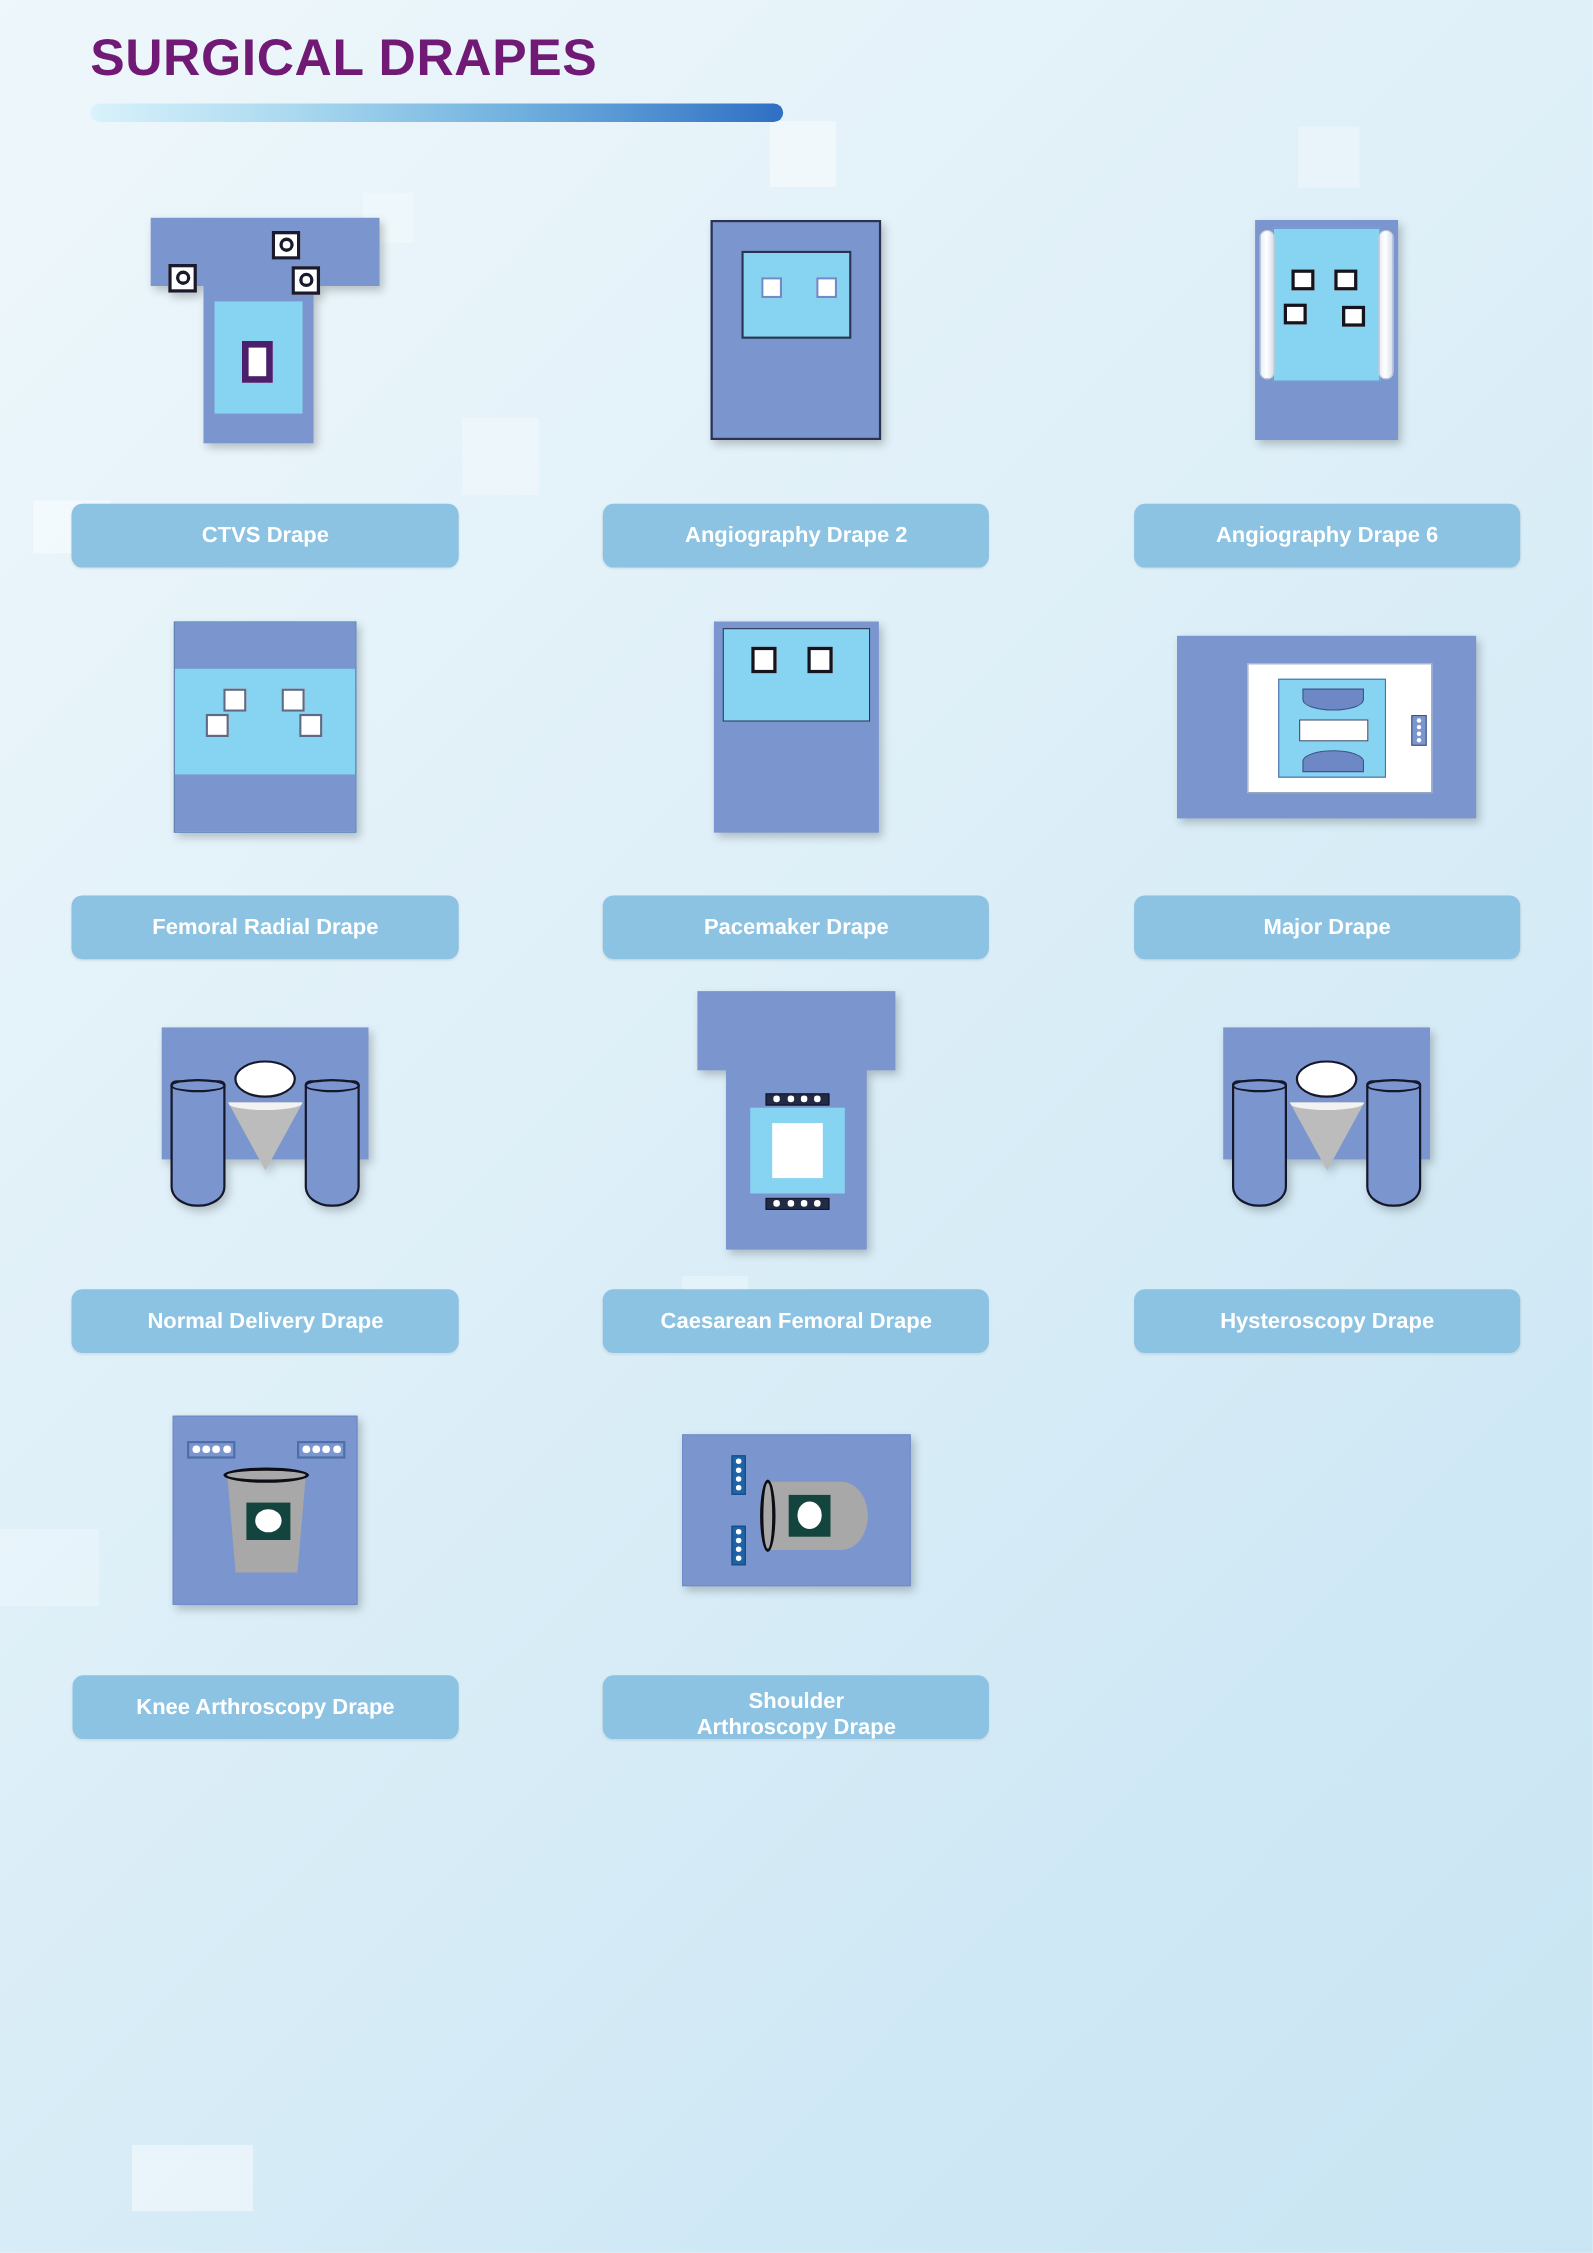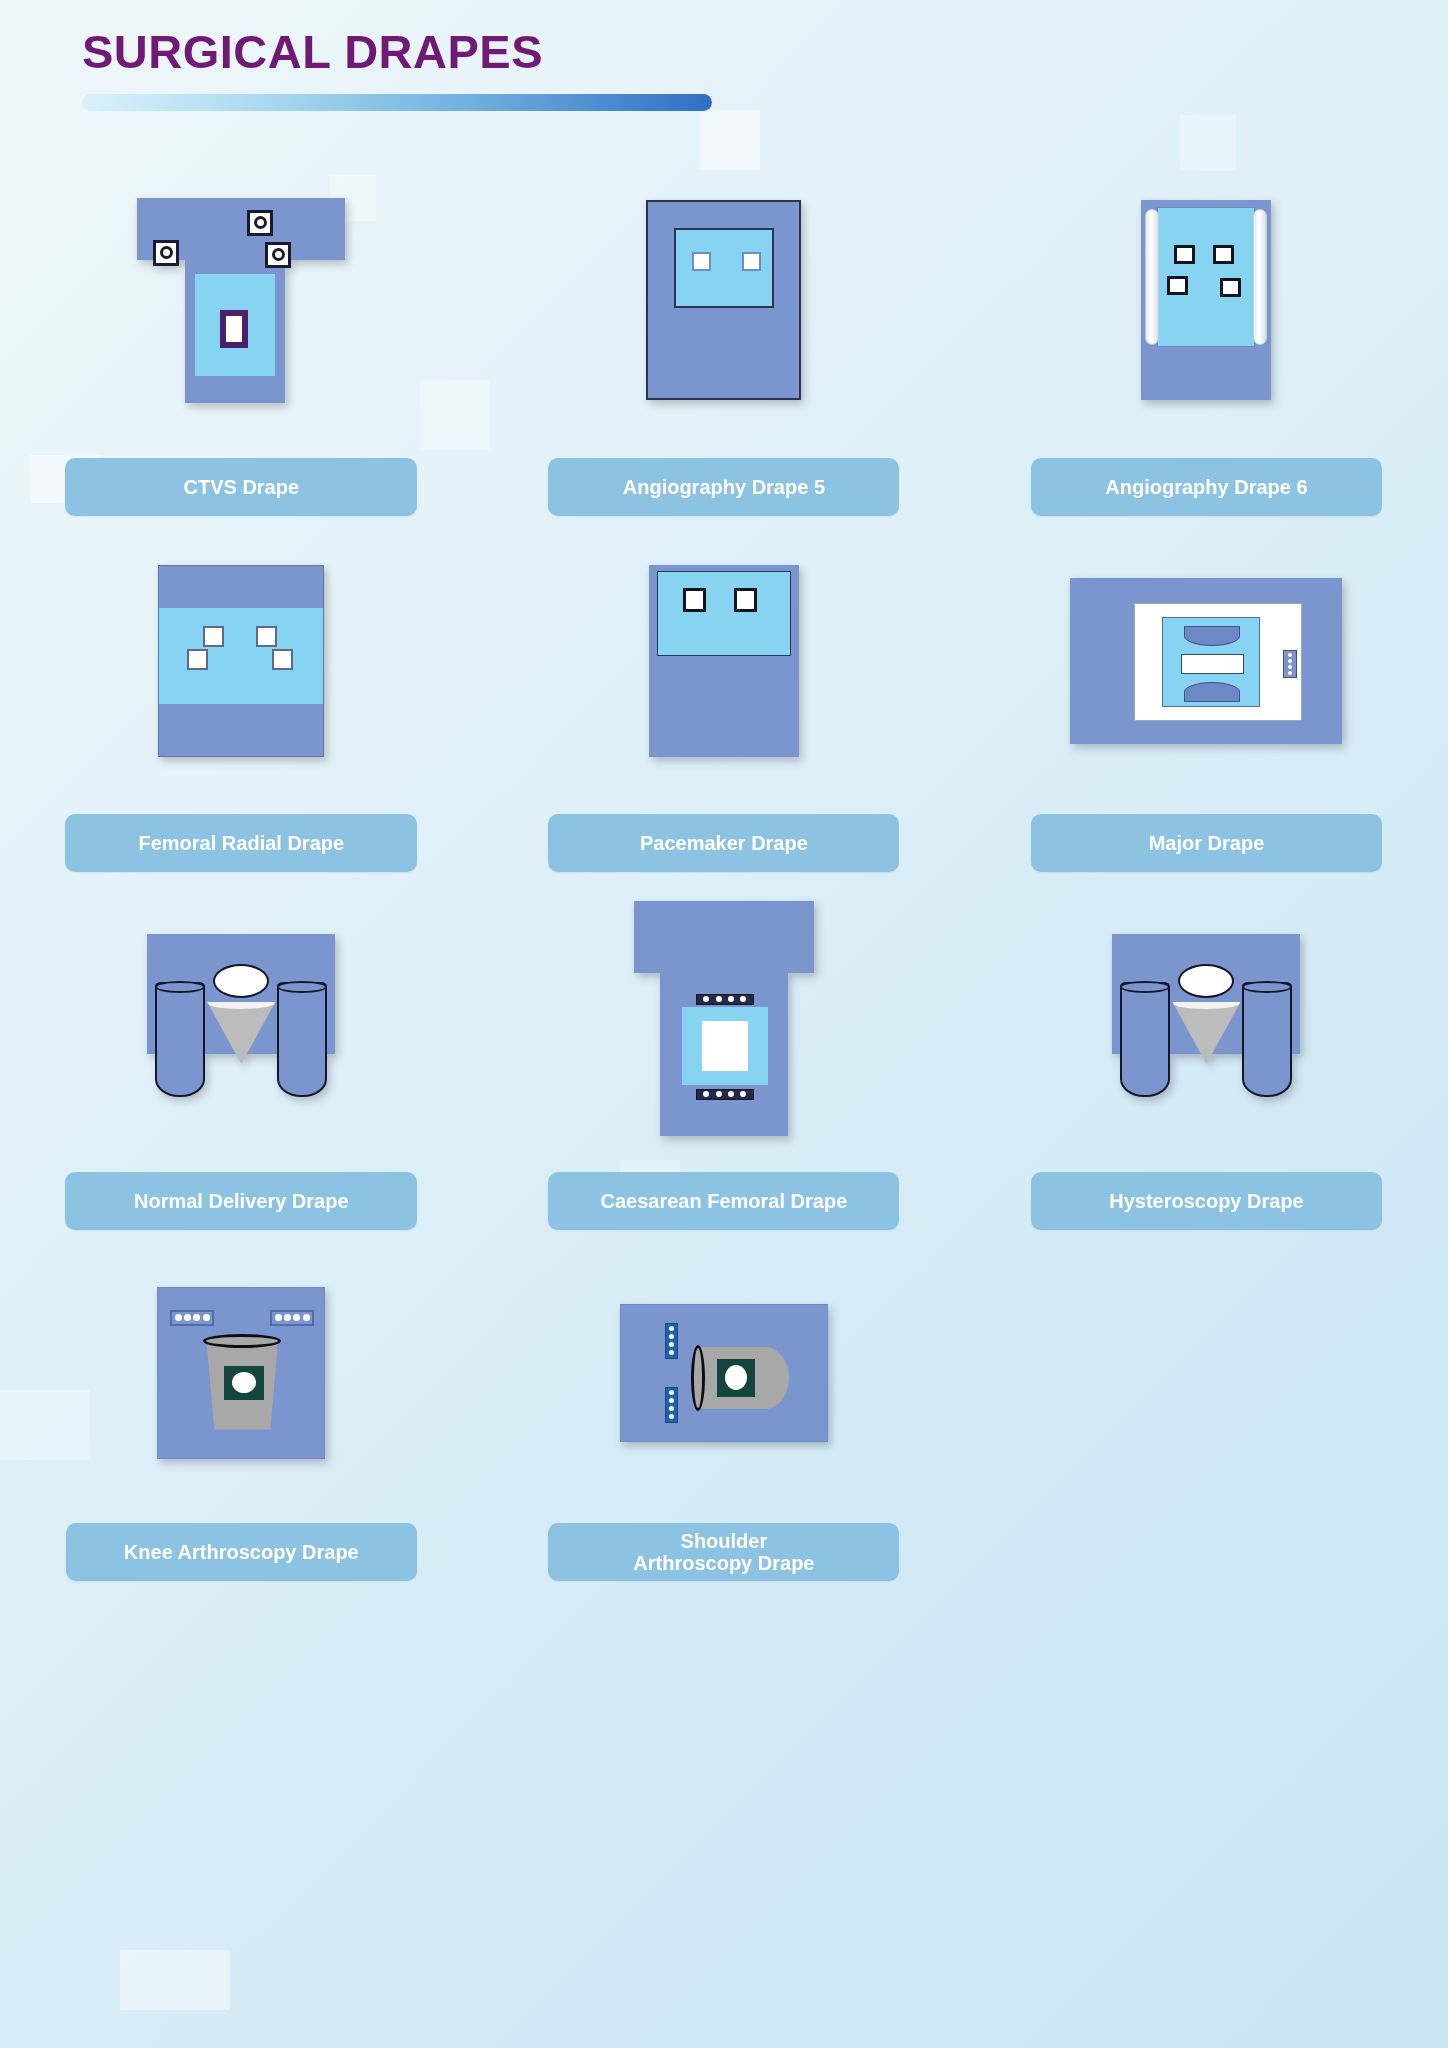--- a/index.html
+++ b/index.html
@@ -192,7 +192,7 @@
             <div class="fen" style="left:94px;top:50px;"></div>
           </div>
         </div>
-        <div class="label w2">Angiography Drape 5</div>
+        <div class="label w2">Angiography Drape 2</div>
       </div>
 
       <div class="cell">

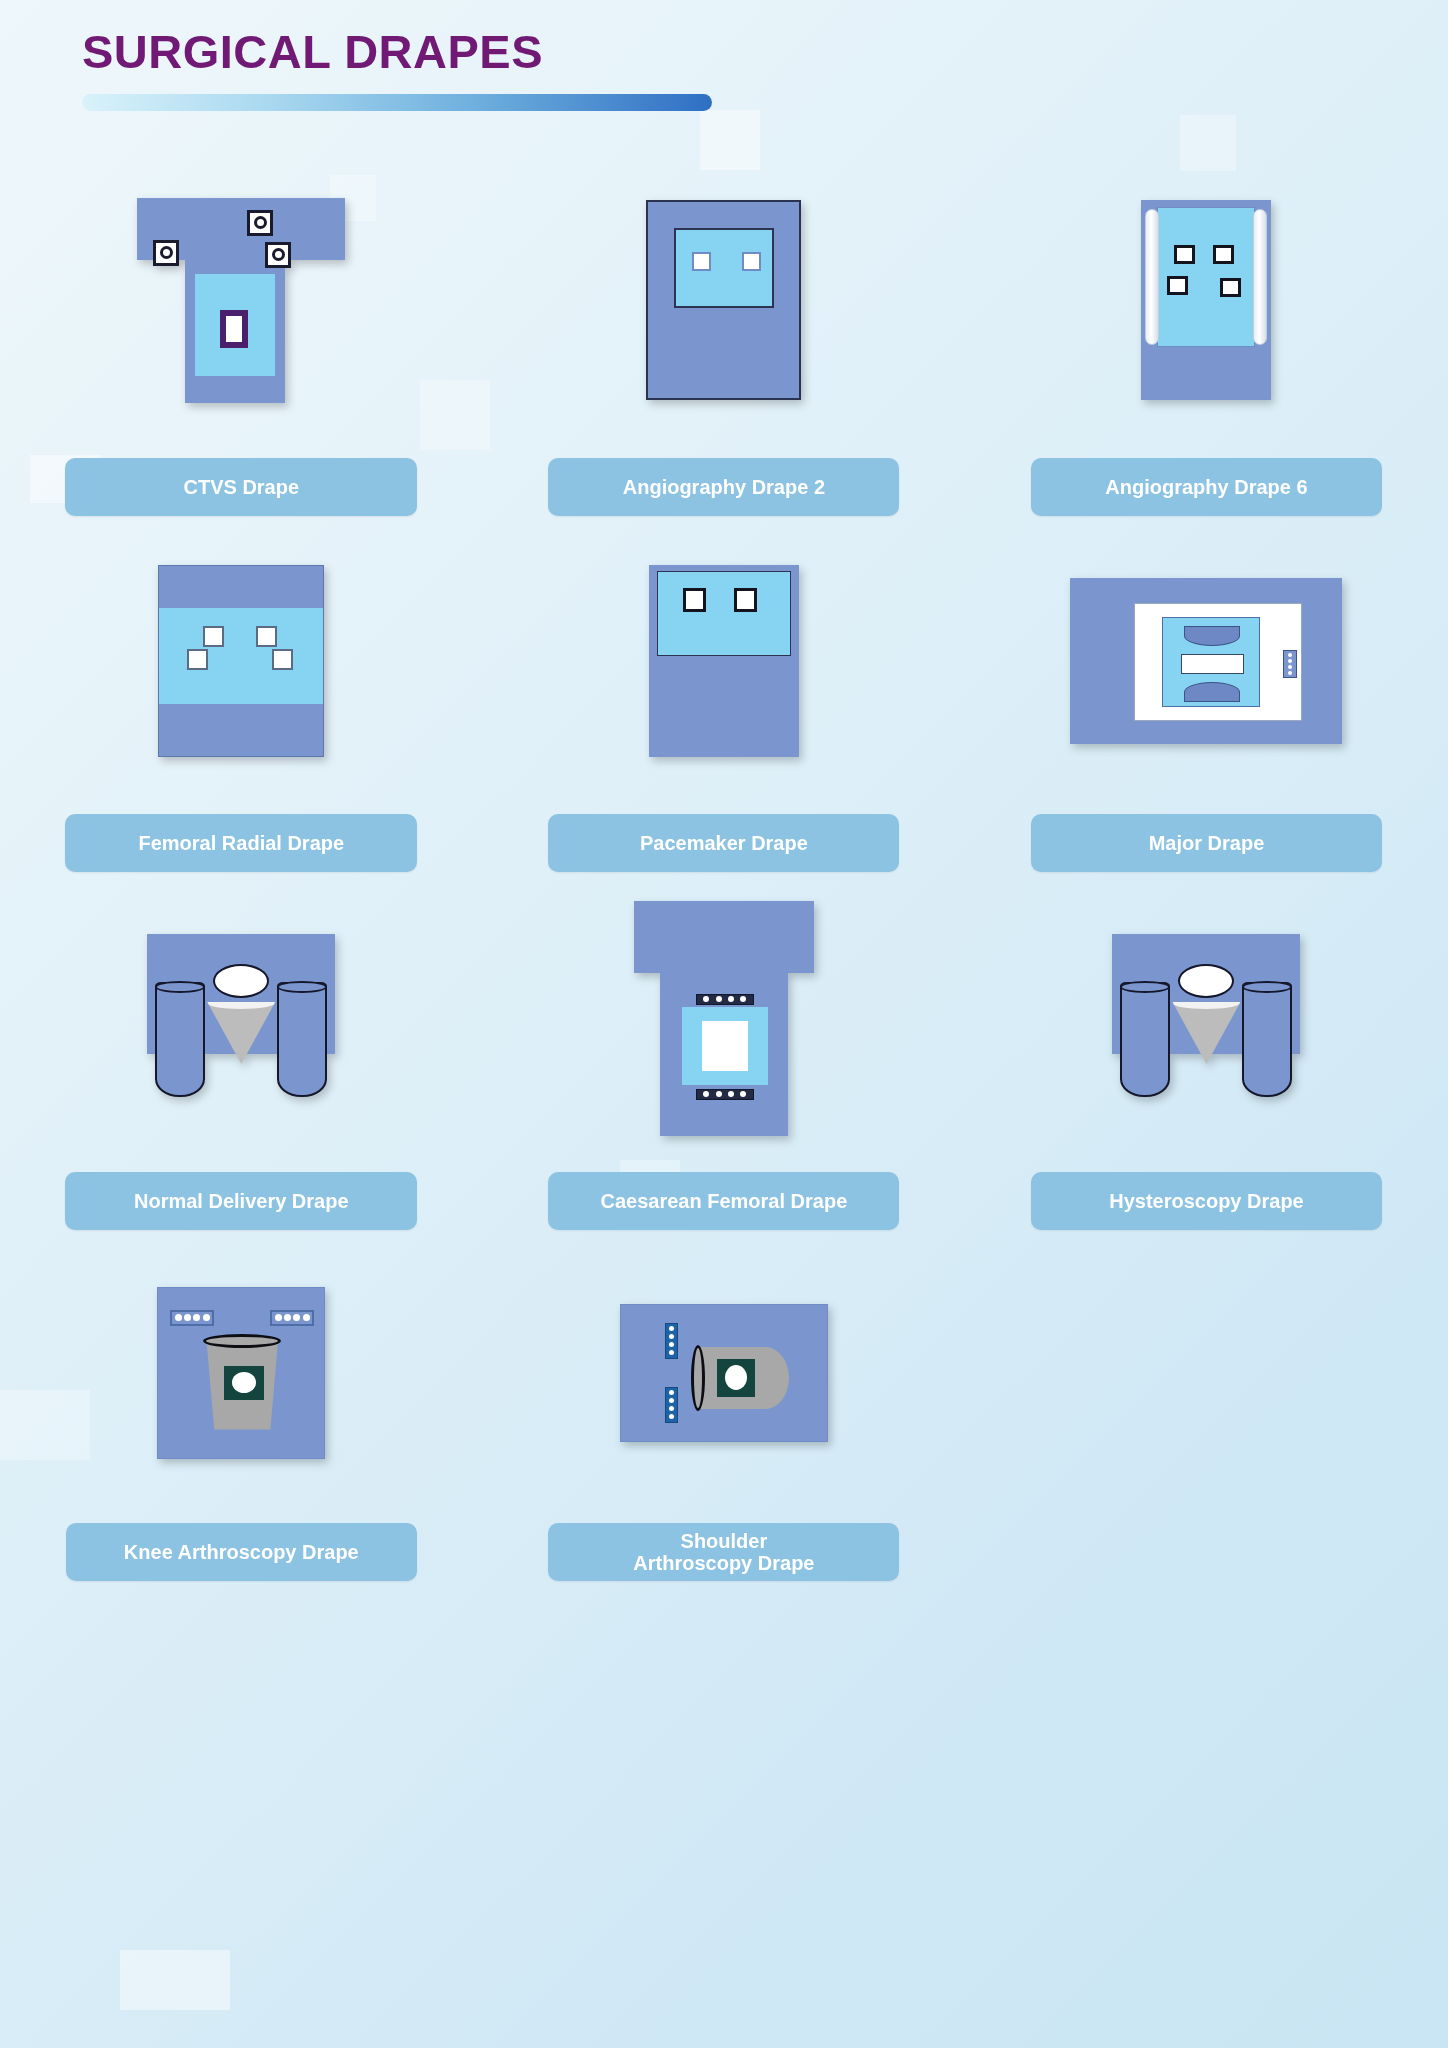--- a/index.html
+++ b/index.html
@@ -41,7 +41,7 @@
   }
   .label.w1{width:352px;height:58px;text-align:center;}
   .label.w2{width:351px;height:58px;}
-  .label.two-line{line-height:1.12;}
+  .label.two-line{line-height:1.12;align-items:flex-end;}
 
   
   .r1 .art{height:300px;}

